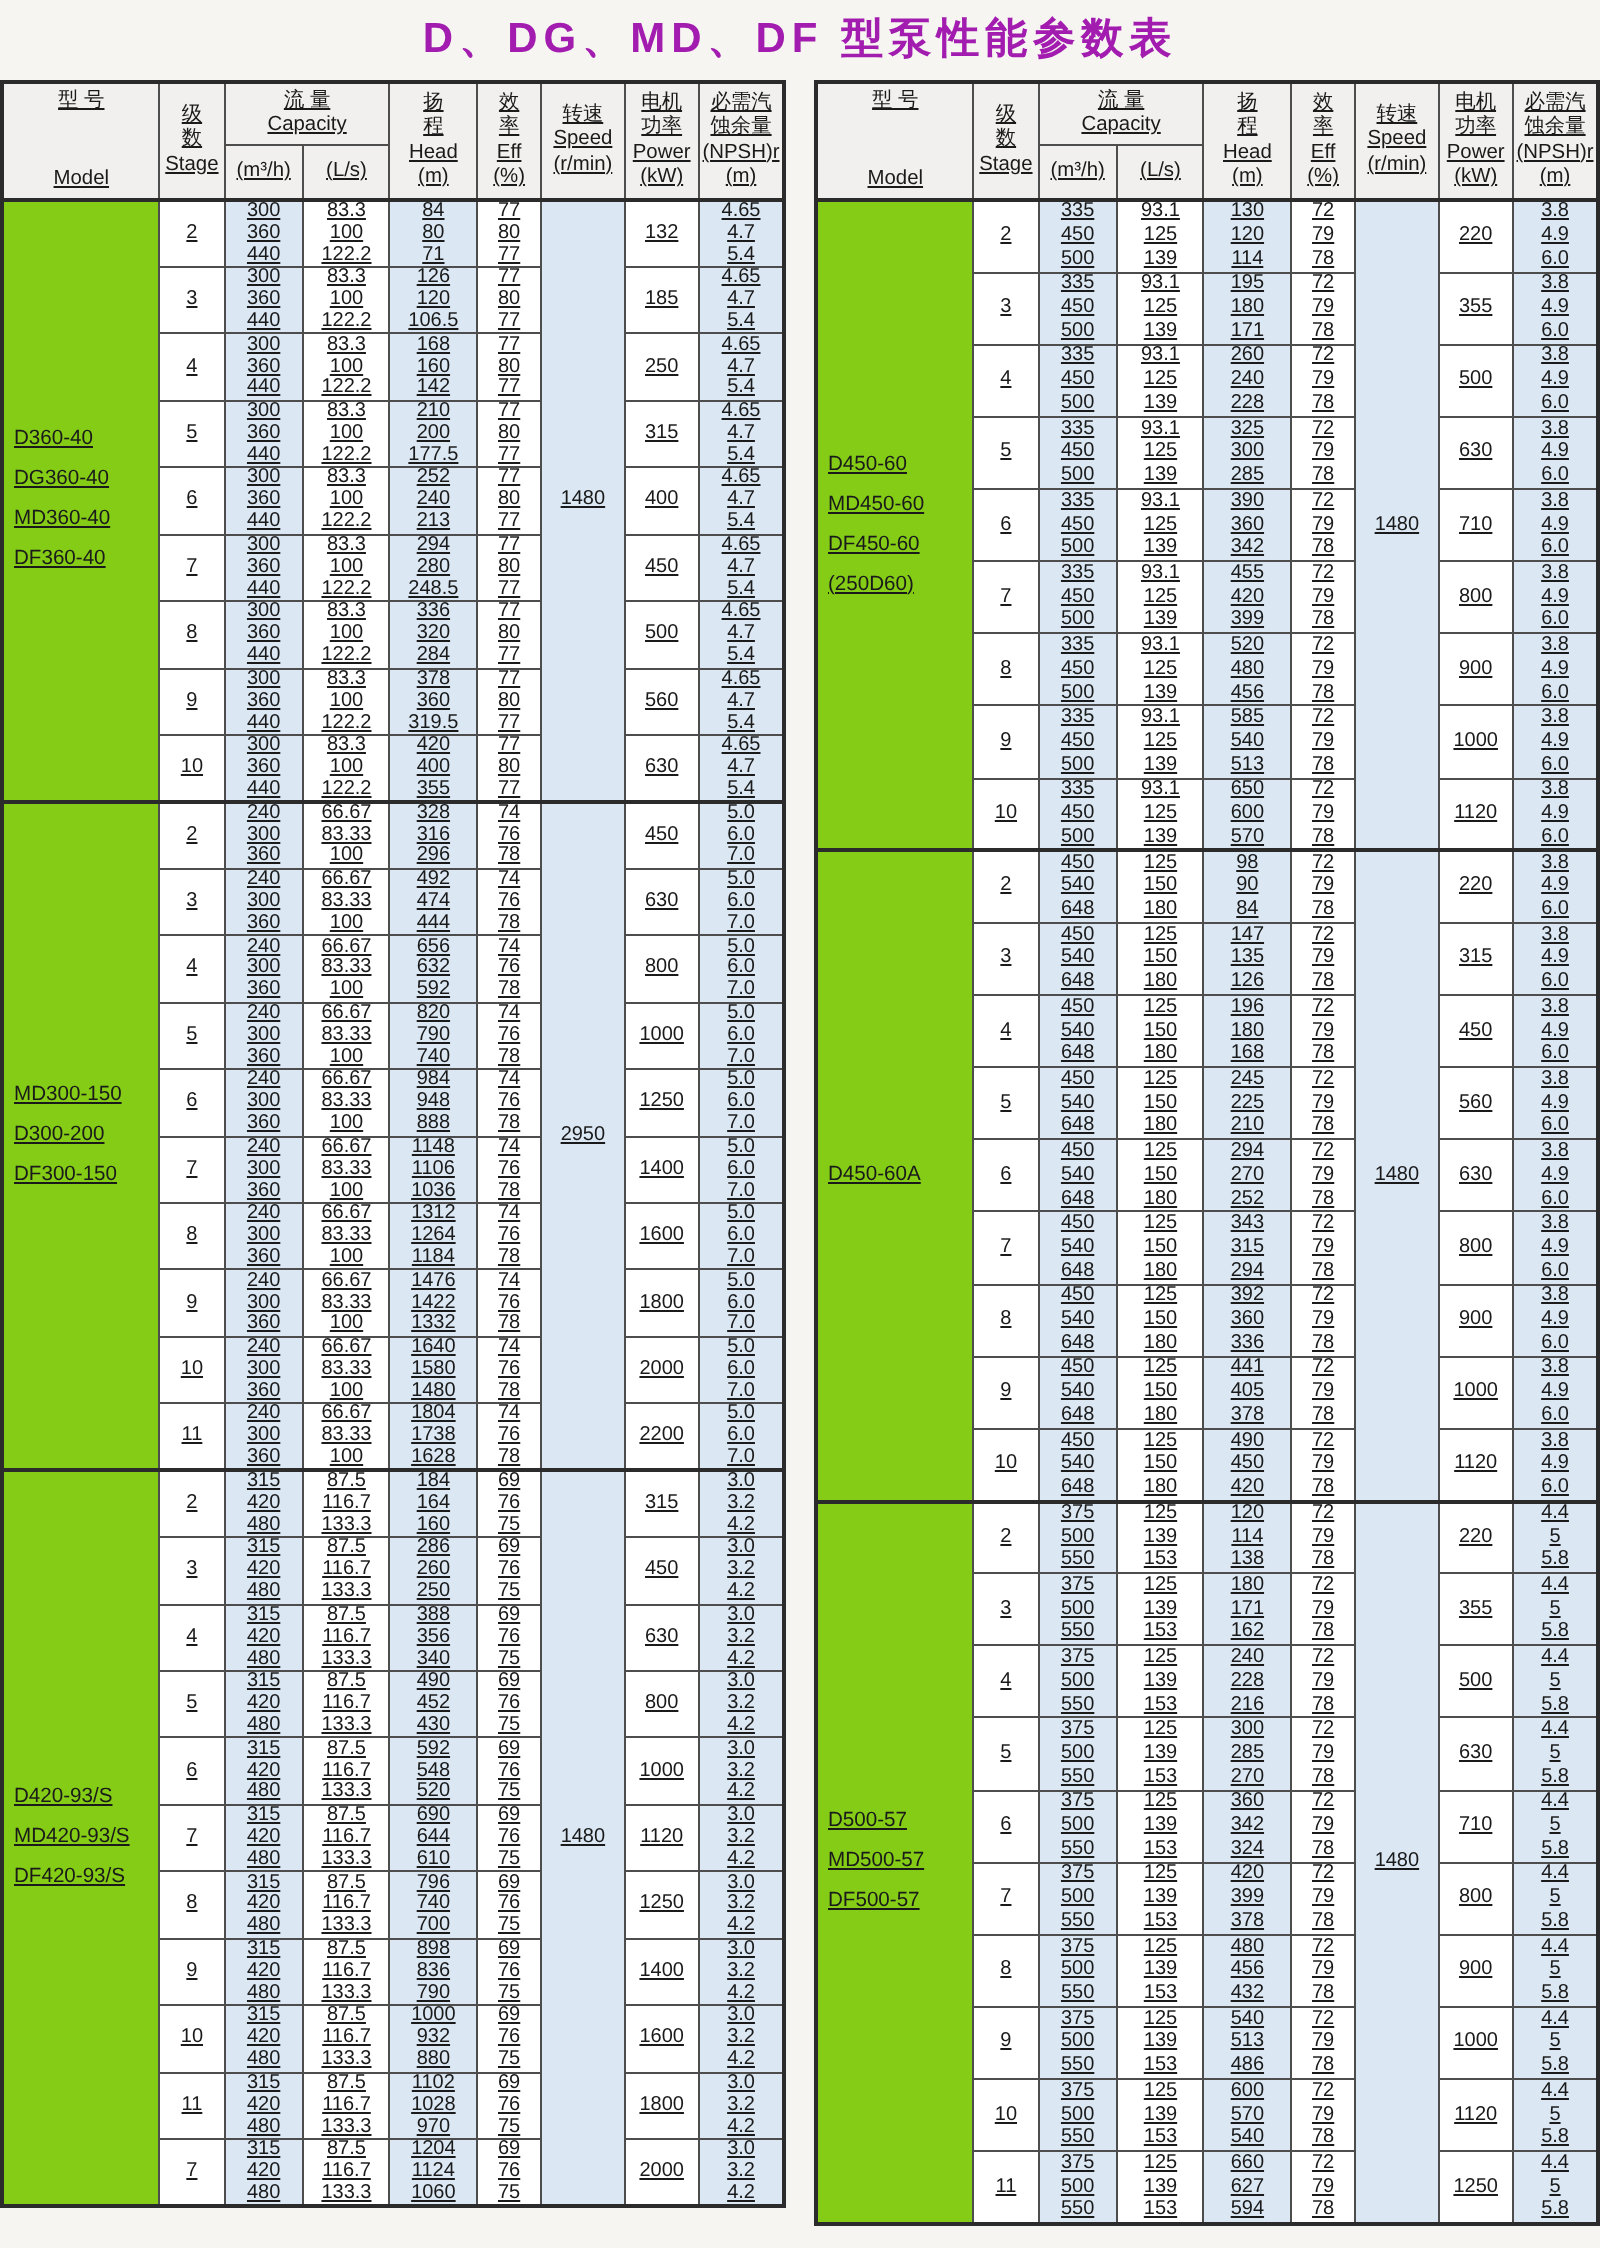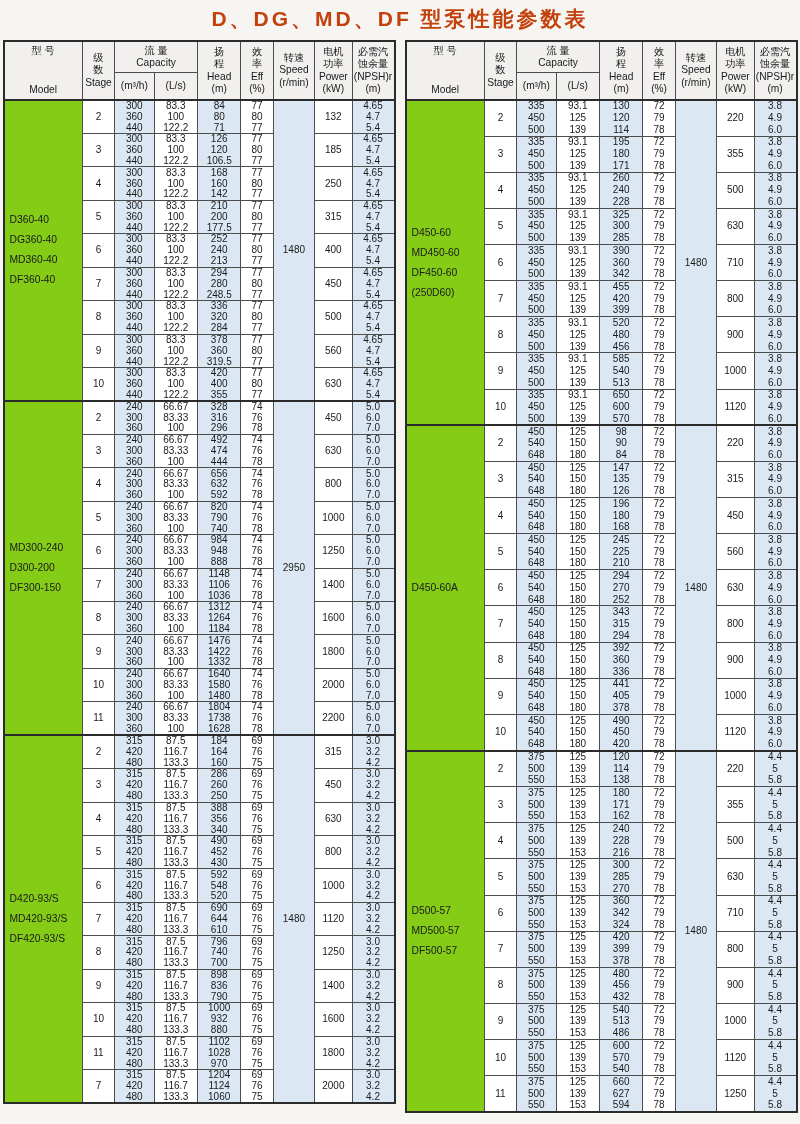--- a/index.html
+++ b/index.html
@@ -13,7 +13,7 @@
   .page { padding-top:3px; }
   .title {
     text-align:center;
-    color:#c2410c;
+    color:#a21caf;
     font-size:21px;
     font-weight:bold;
     letter-spacing:3px;

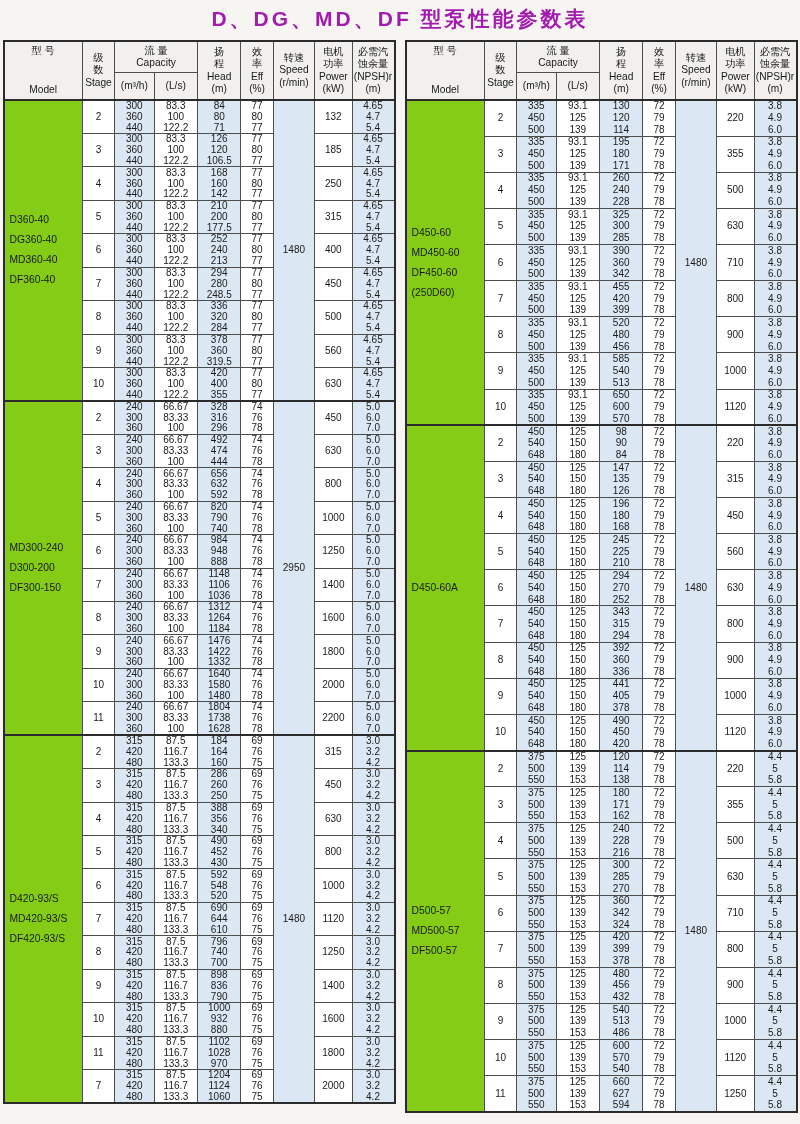--- a/index.html
+++ b/index.html
@@ -22,8 +22,9 @@
   .tables {
     display:flex;
     gap:9px;
-    justify-content:center;
+    justify-content:space-between;
     align-items:flex-start;
+    text-decoration:underline;
   }
   table.tbl {
     border-collapse:collapse;

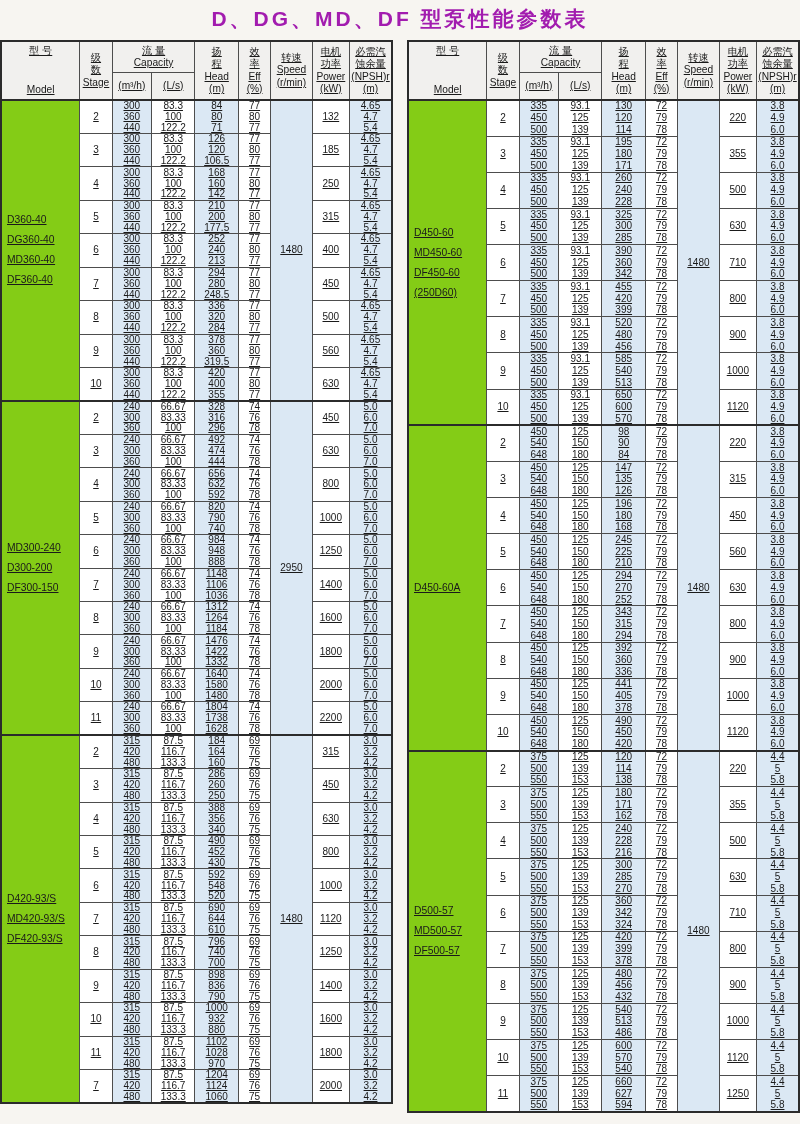--- a/index.html
+++ b/index.html
@@ -351,7 +351,7 @@
           </tr>
           <tr class="block-start group-start">
             <td class="c-model" rowspan="30">
-              <div class="model-label">MD300-240</div>
+              <div class="model-label">MD300-150</div>
               <div class="model-label">D300-200</div>
               <div class="model-label">DF300-150</div>
             </td>

